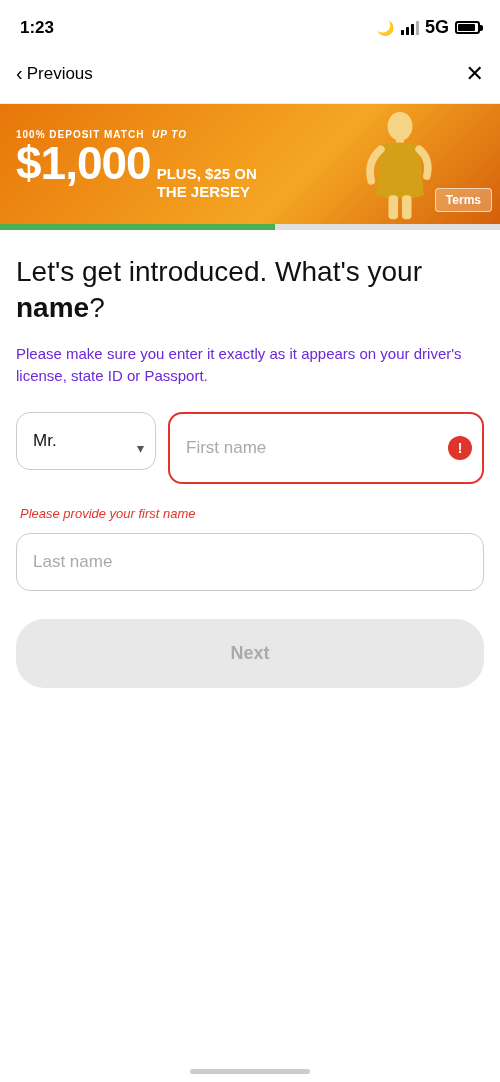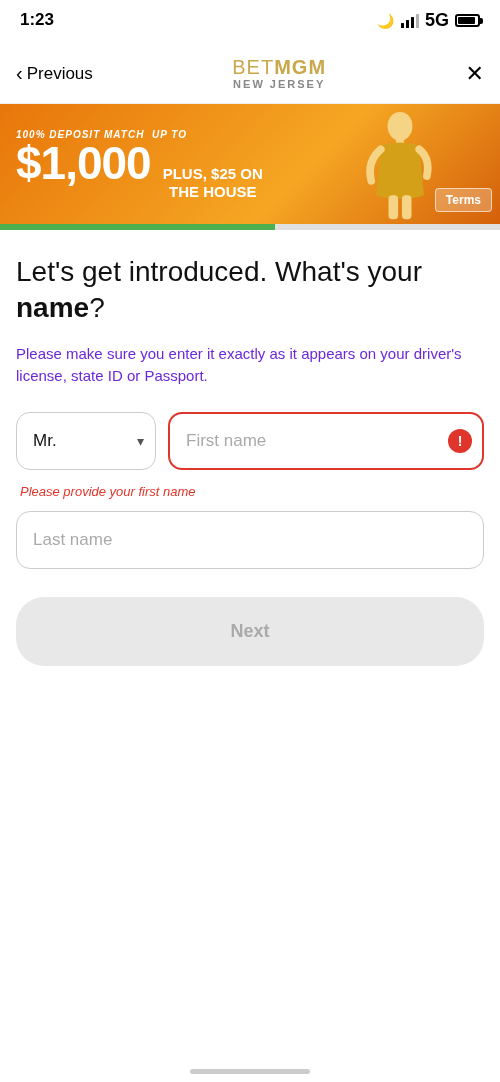--- a/index.html
+++ b/index.html
@@ -17,7 +17,7 @@
       background: #fff;
       display: flex;
       justify-content: space-between;
-      align-items: flex-start;
+      align-items: flex-end;
       padding: 10px 20px 6px 20px;
       height: 44px;
     }

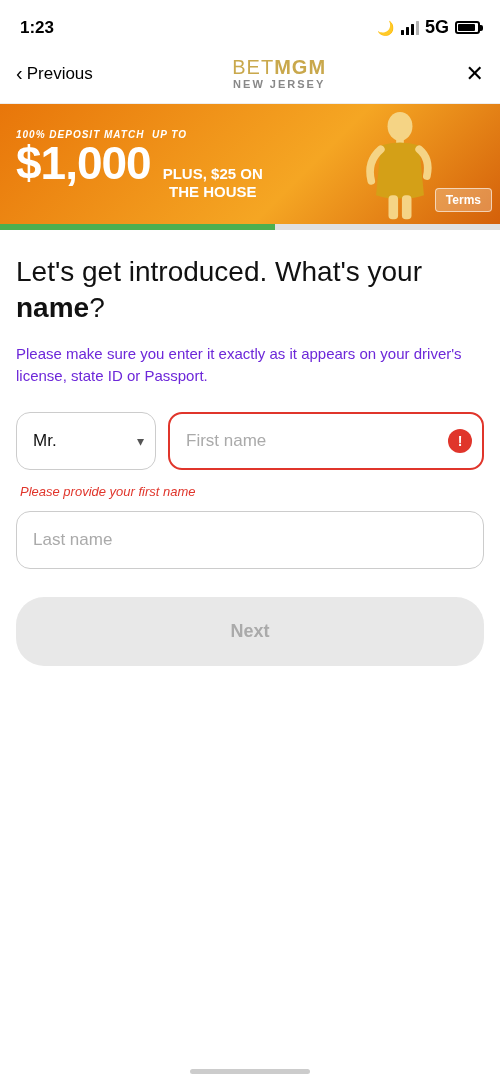--- a/index.html
+++ b/index.html
@@ -379,12 +379,6 @@
     <span class="nav-previous-chevron">‹</span>
     <span>Previous</span>
   </div>
-  <div class="nav-logo">
-    <div>
-      <span class="nav-logo-bet">BET</span><span class="nav-logo-mgm">MGM</span>
-    </div>
-    <span class="nav-logo-sub">NEW JERSEY</span>
-  </div>
   <div class="nav-close">✕</div>
 </div>
 

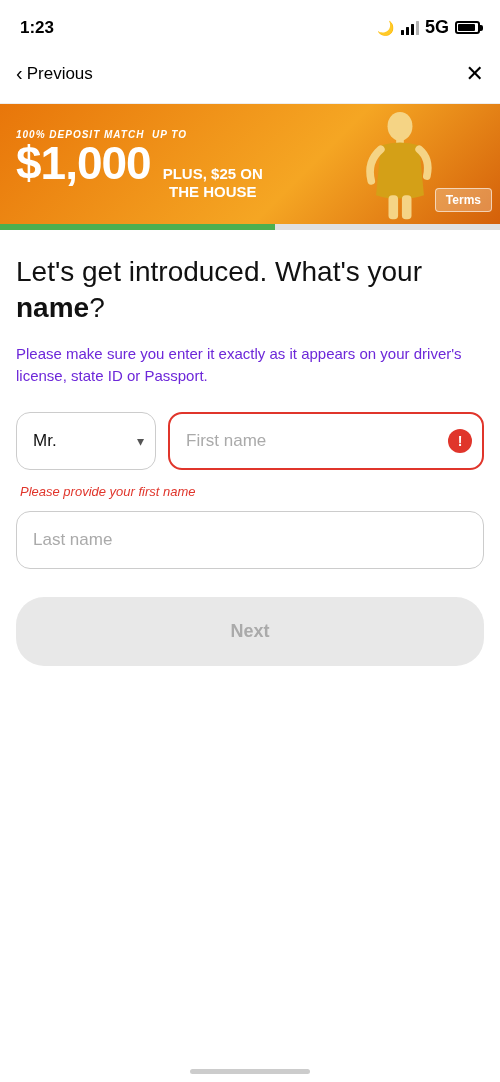--- a/index.html
+++ b/index.html
@@ -109,7 +109,6 @@
       text-transform: uppercase;
     }
     .banner-line1 span {
-      font-style: italic;
     }
     .banner-amount {
       font-size: 46px;

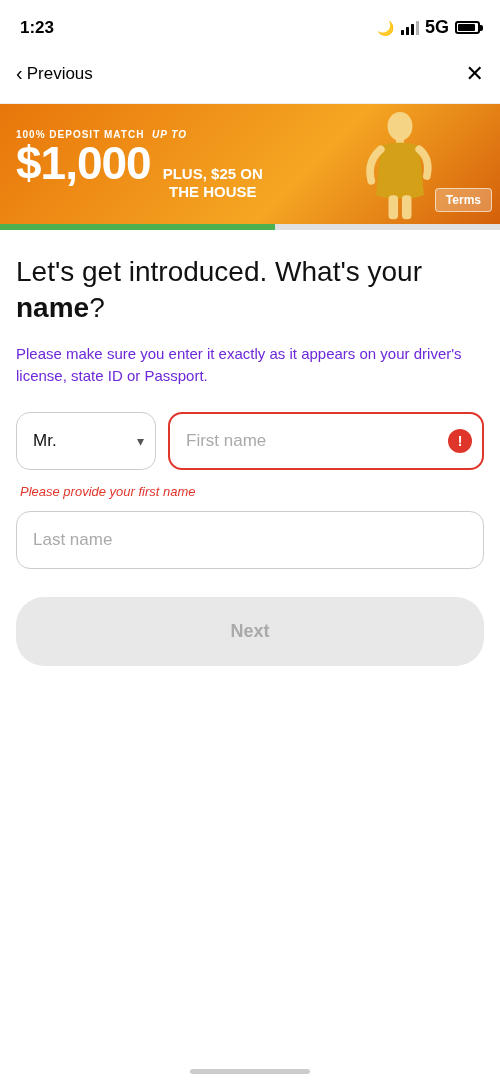--- a/index.html
+++ b/index.html
@@ -389,7 +389,7 @@
     </div>
     <div style="display:flex; align-items:baseline; gap:2px;">
       <span class="banner-amount">$1,000</span>
-      <div style="margin-left:6px;text-align:center;">
+      <div style="">
         <span class="banner-plus">PLUS, $25 ON</span>
         <span class="banner-house">THE HOUSE</span>
       </div>

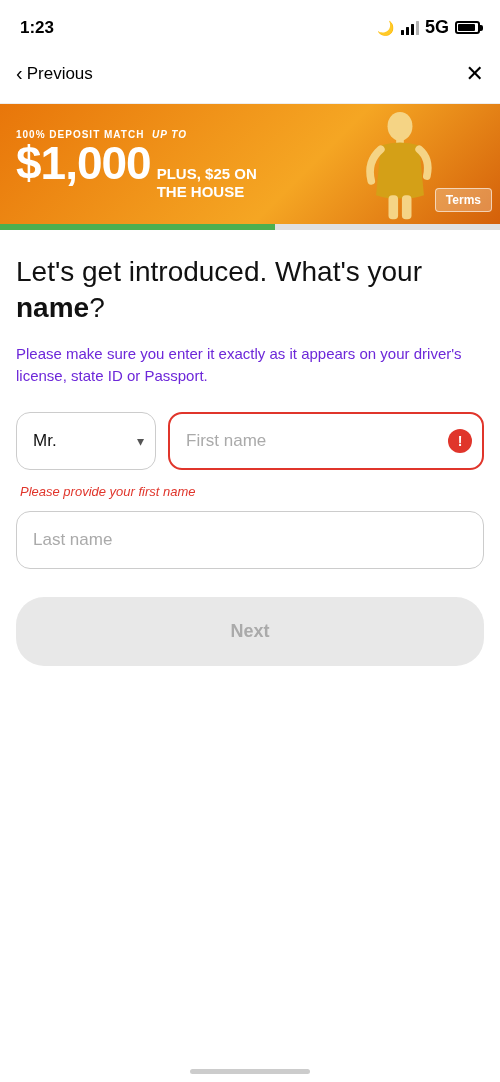--- a/index.html
+++ b/index.html
@@ -391,7 +391,7 @@
       <span class="banner-amount">$1,000</span>
       <div style="">
         <span class="banner-plus">PLUS, $25 ON</span>
-        <span class="banner-house">THE HOUSE</span>
+        <span class="banner-house">THE JERSEY</span>
       </div>
     </div>
   </div>

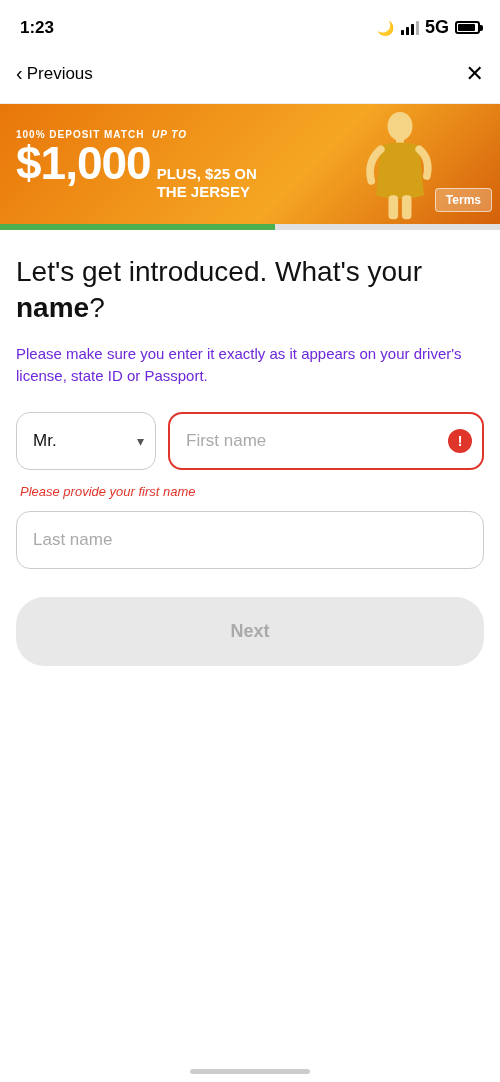--- a/index.html
+++ b/index.html
@@ -195,7 +195,7 @@
     .form-row {
       display: flex;
       gap: 12px;
-      margin-bottom: 14px;
+      margin-bottom: 22px;
       align-items: stretch;
     }
     .select-wrapper {

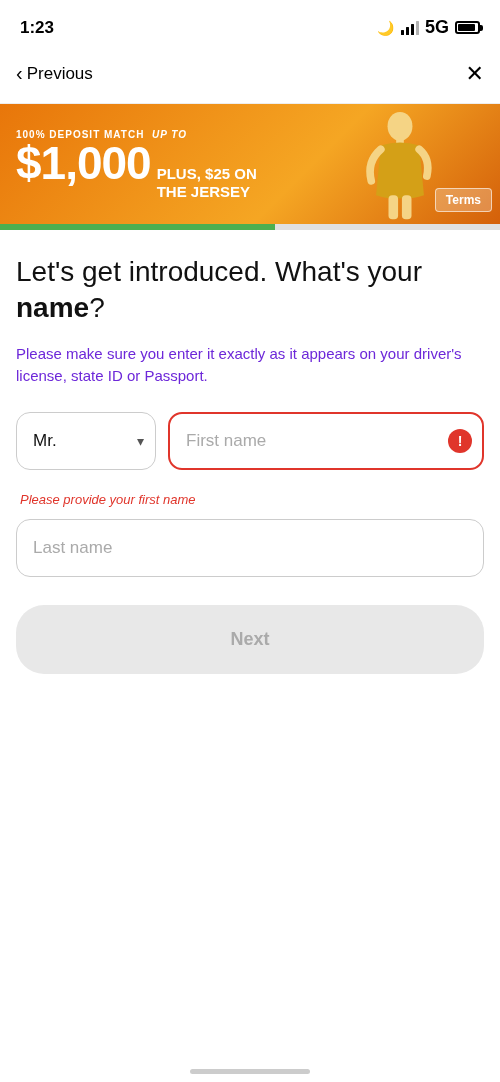--- a/index.html
+++ b/index.html
@@ -230,7 +230,7 @@
     }
     .input-field {
       width: 100%;
-      height: 58px;
+      height: 72px;
       border: 2px solid #e0352b;
       border-radius: 14px;
       padding: 0 64px 0 16px;

